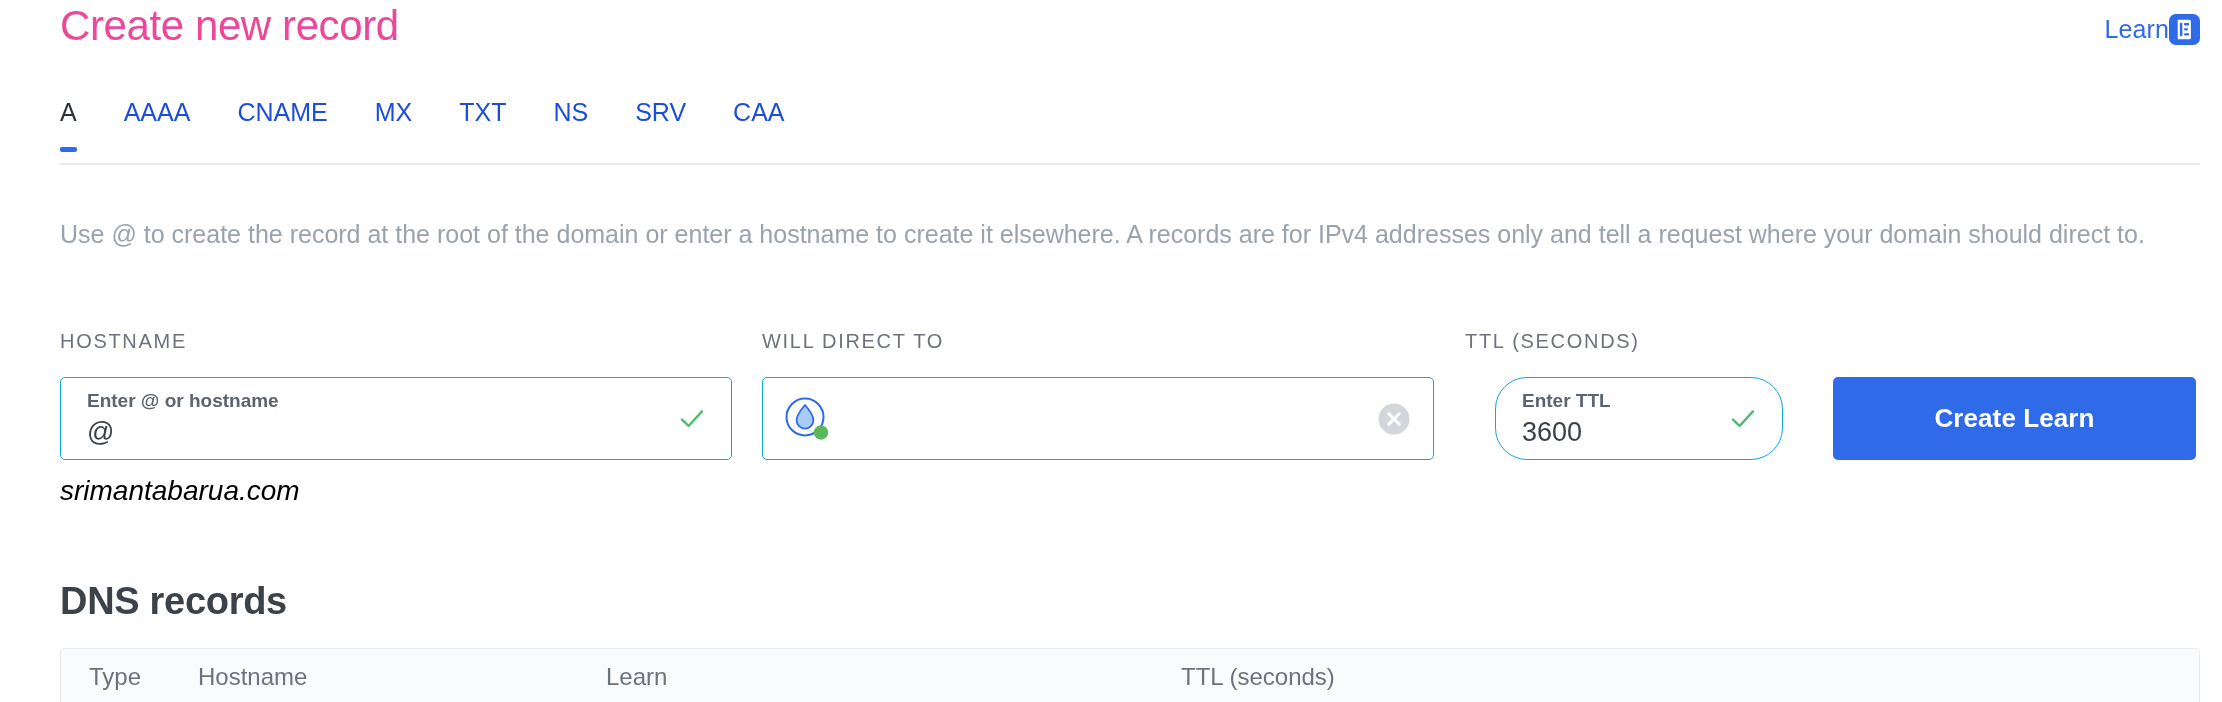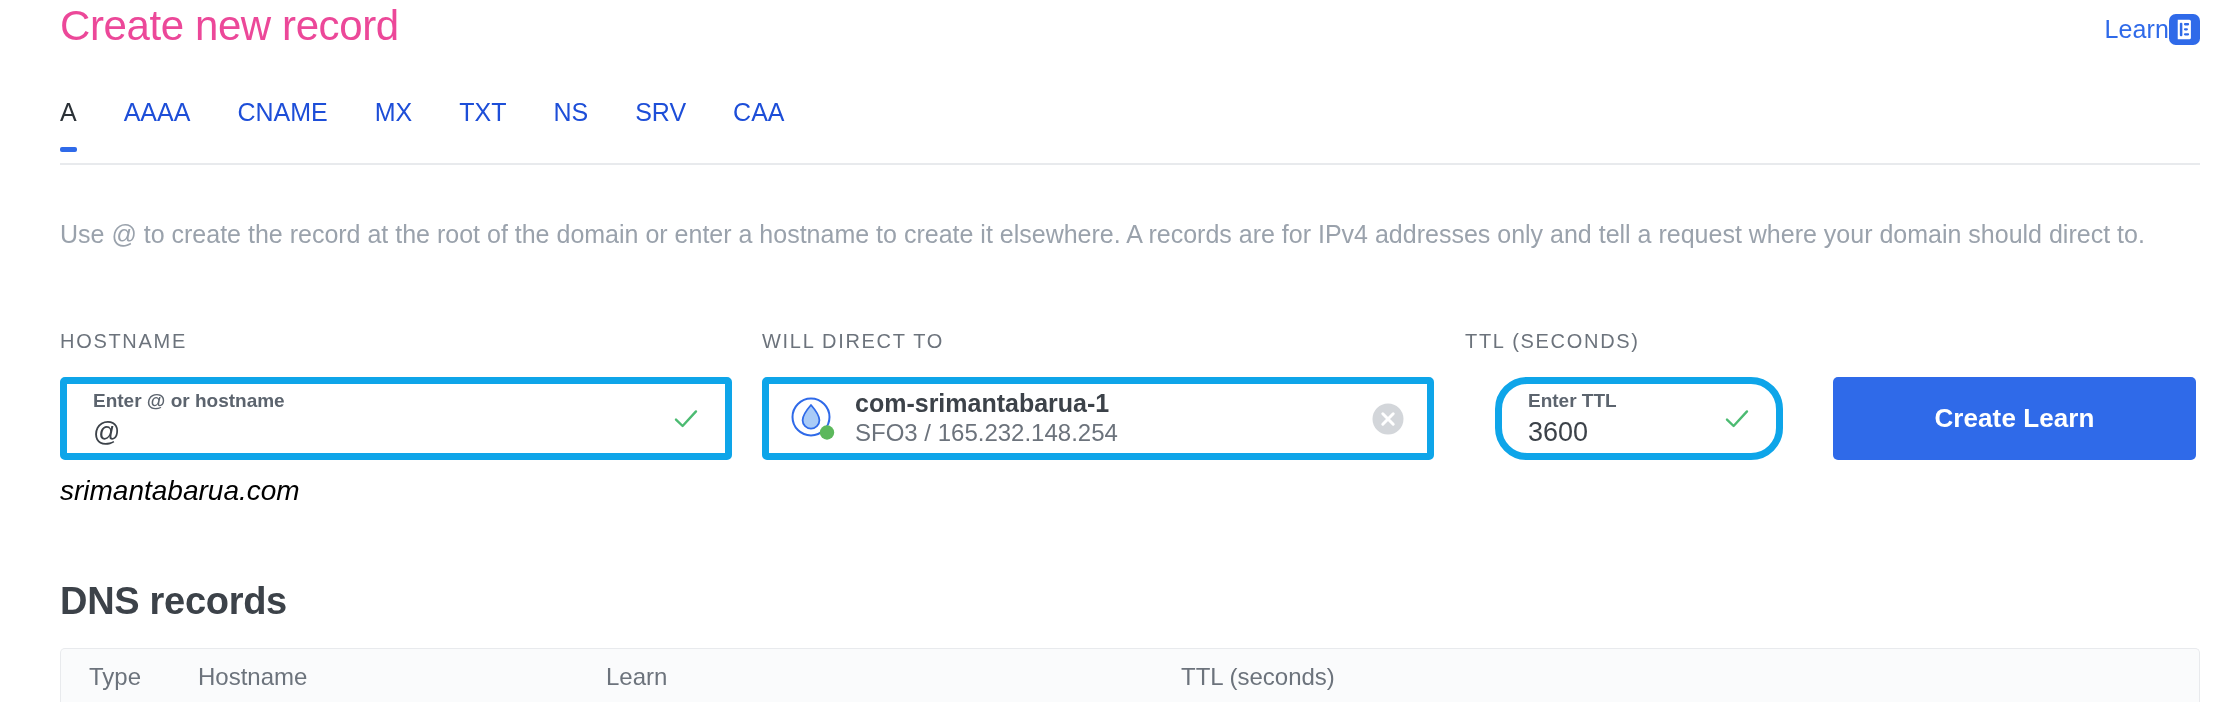--- a/index.html
+++ b/index.html
@@ -143,7 +143,7 @@
     position: absolute;
     top: 47px;
     height: 83px;
-    border: 7px solid #0ea5e9;
+    border: 1px solid #0ea5e9;
     border-radius: 5px;
     background: #ffffff;
     display: flex;

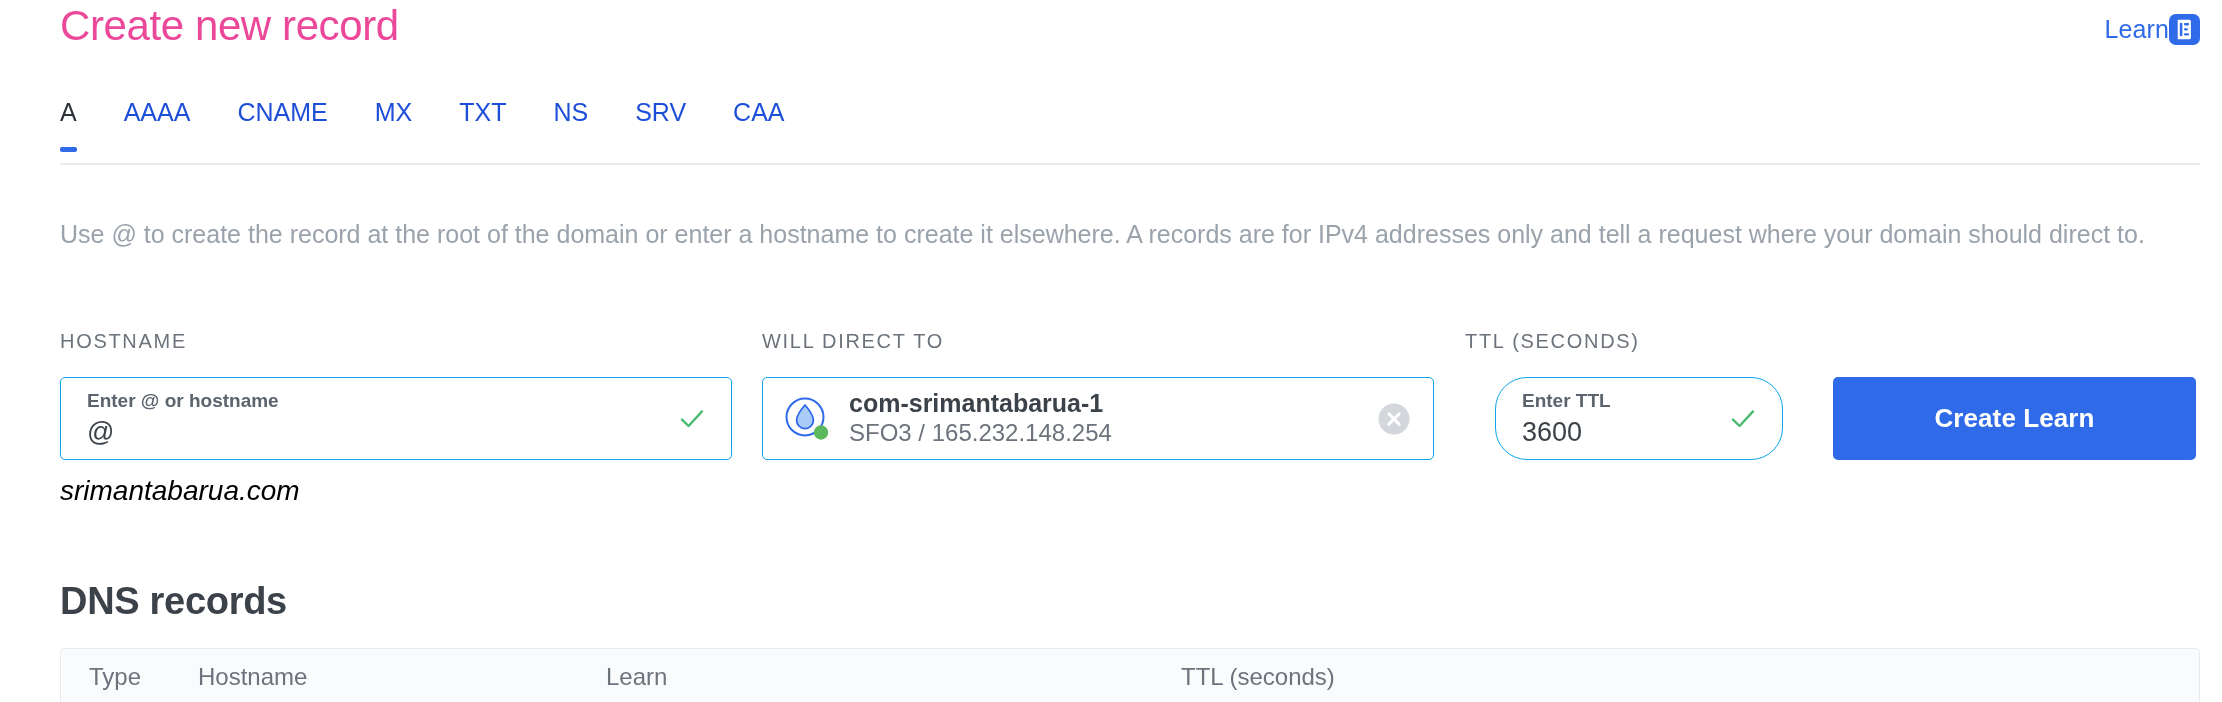--- a/index.html
+++ b/index.html
@@ -359,10 +359,6 @@
             <circle cx="38" cy="37.5" r="7.2" fill="#5cb85c"></circle>
           </svg>
         </span>
-        <div class="droplet-text">
-          <div class="droplet-name">com-srimantabarua-1</div>
-          <div class="droplet-meta">SFO3 / 165.232.148.254</div>
-        </div>
       </div>
       <span>
         <svg class="clear-icon" viewBox="0 0 34 34" xmlns="http://www.w3.org/2000/svg">

